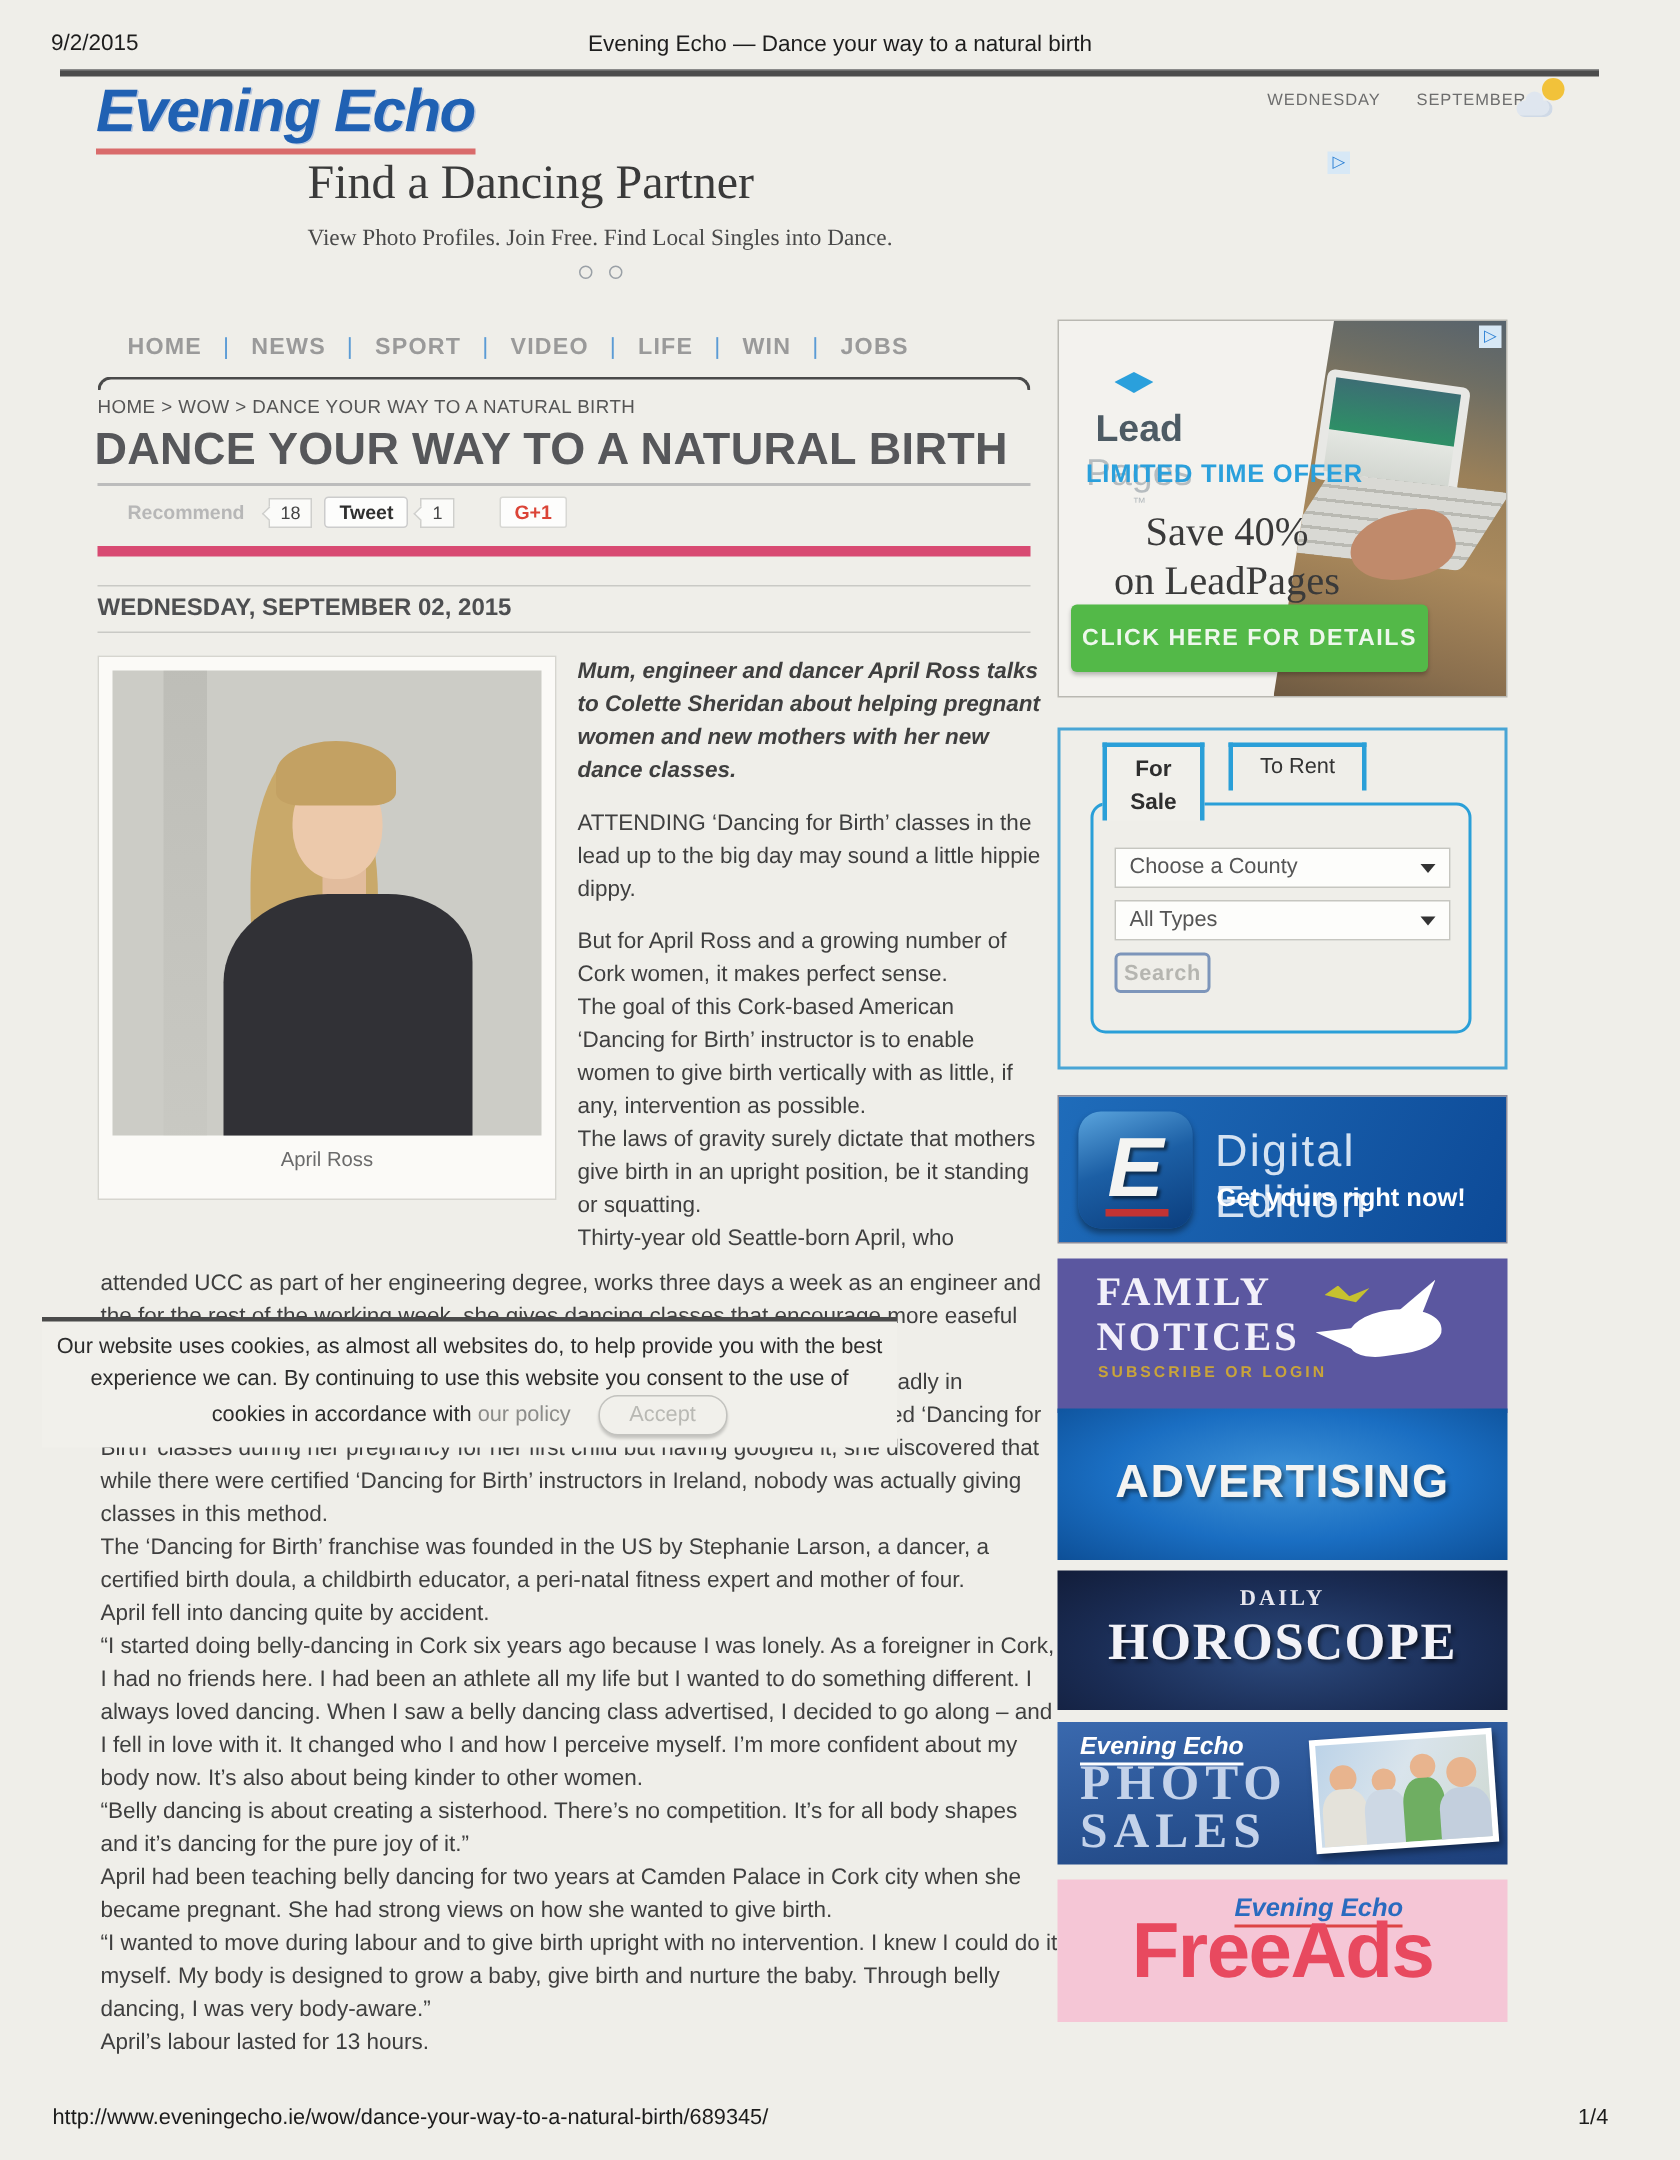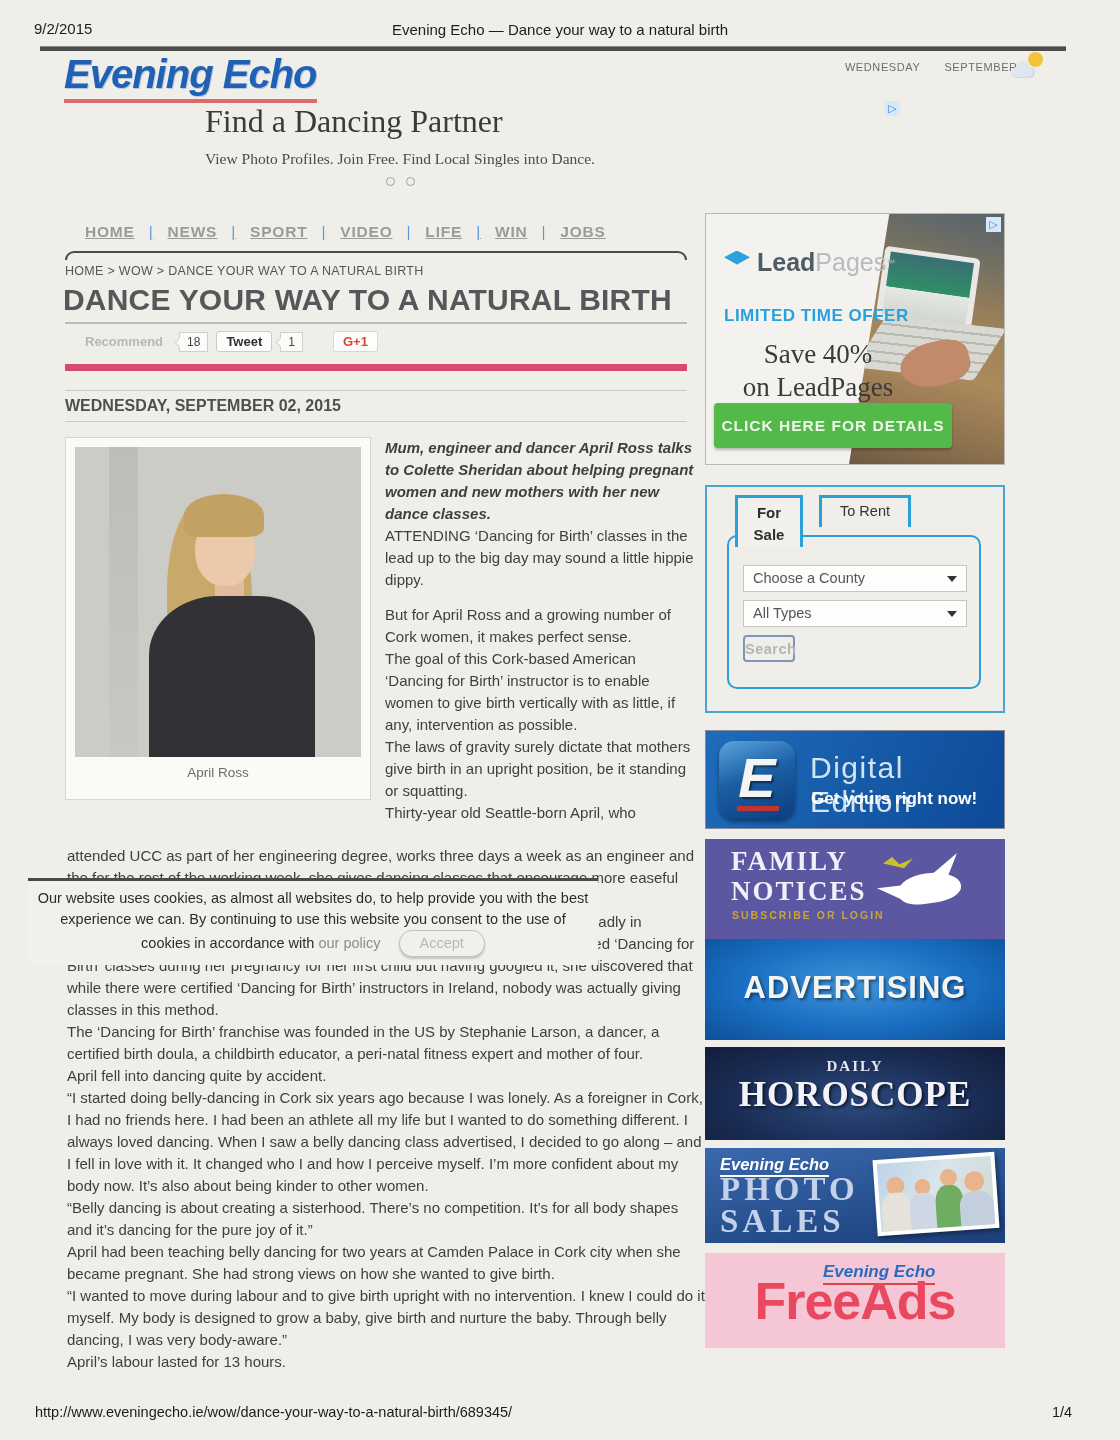--- a/index.html
+++ b/index.html
@@ -37,7 +37,7 @@
 
   
   .nav { left:85px; top:223px; display:flex; align-items:center; gap:0; font-size:15.5px;
-         color:#9a9a9a; letter-spacing:.8px; font-weight:bold;text-decoration:underline; }
+         color:#9a9a9a; letter-spacing:.8px; font-weight:bold; }
   .nav .sep { color:#5b9bd5; margin:0 14px; font-weight:normal; }
   .nav-rule { left:65px; top:251px; width:622px; height:9px; border:2px solid #4a4a4a;
               border-bottom:none; border-radius:10px 10px 0 0; }

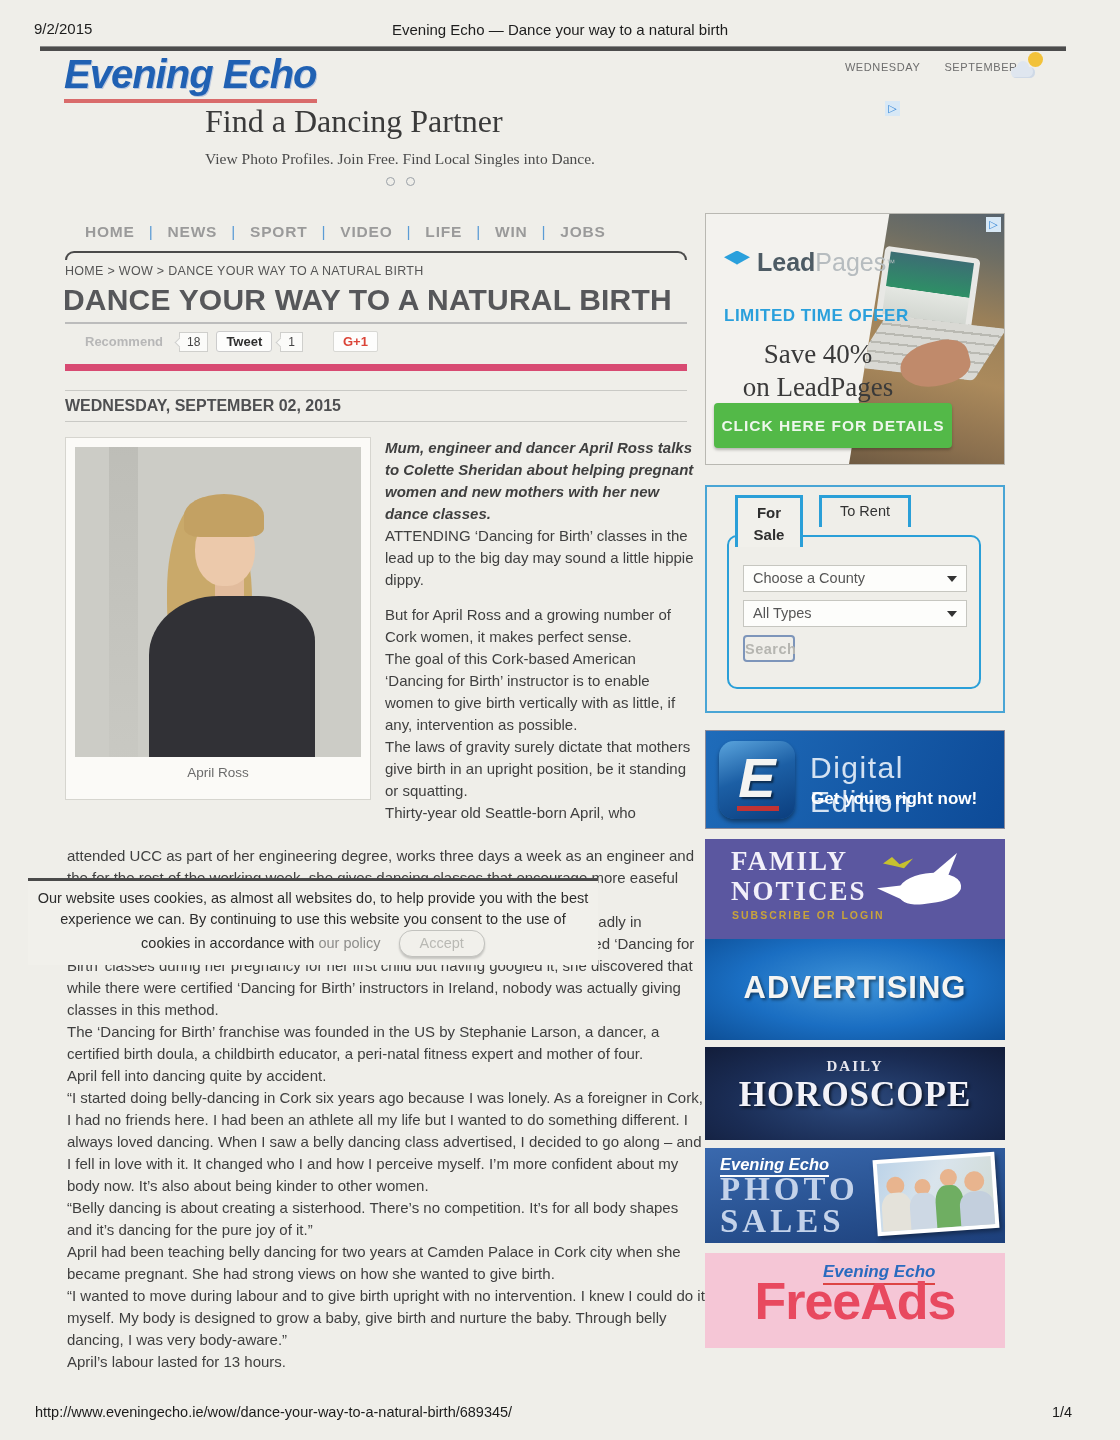--- a/index.html
+++ b/index.html
@@ -110,7 +110,7 @@
               transform:skewX(-28deg) rotate(6deg); border-radius:4px; }
   .lp-hand { position:absolute; right:34px; top:128px; width:70px; height:44px; background:#c08a6b;
               border-radius:50% 40% 40% 55%; transform:rotate(-14deg); }
-  .lp-logo { position:absolute; left:18px; top:34px; display:flex; align-items:center; font-size:25px; }
+  .lp-logo { position:absolute; left:18px; top:34px; display:flex; align-items:center; font-size:25px;flex-direction:column; }
   .lp-mark { width:26px; height:24px; margin-right:7px; background:#2aa0dc;
              clip-path:polygon(50% 0,100% 28%,50% 58%,0 28%); position:relative; }
   .lp-mark:after{ content:""; position:absolute; left:0; top:10px; width:26px; height:14px; background:#1677b4;

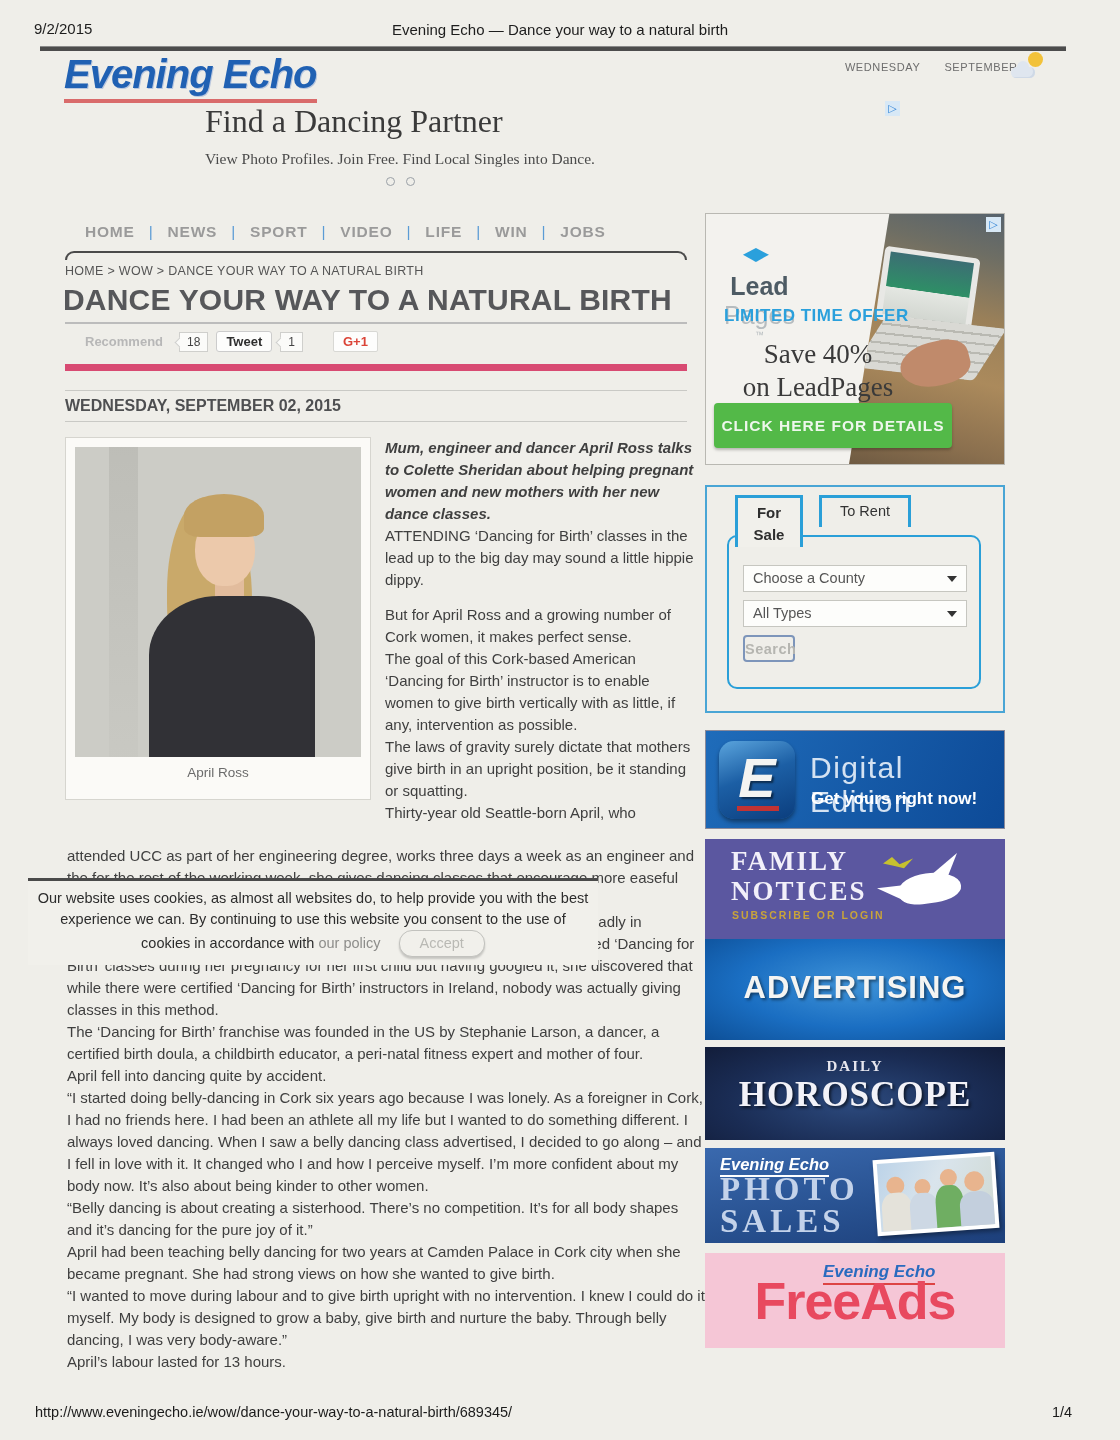--- a/index.html
+++ b/index.html
@@ -78,7 +78,7 @@
 
   
   .side-col { left:385px; top:437px; width:312px; }
-  .standfirst { font-size:15.5px; line-height:24px; font-weight:bold; font-style:italic; color:#3a3a3a; }
+  .standfirst { font-size:15.5px; line-height:24px; font-weight:bold; font-style:italic; color:#3a3a3a; margin-bottom:13px; }
   .side-col p { font-size:15px; line-height:22px; color:#3f3f3f; }
   .side-col p.gap { margin-bottom:13px; }
   .below-col { left:67px; top:845px; width:638px; font-size:15px; line-height:22px; color:#3f3f3f; }

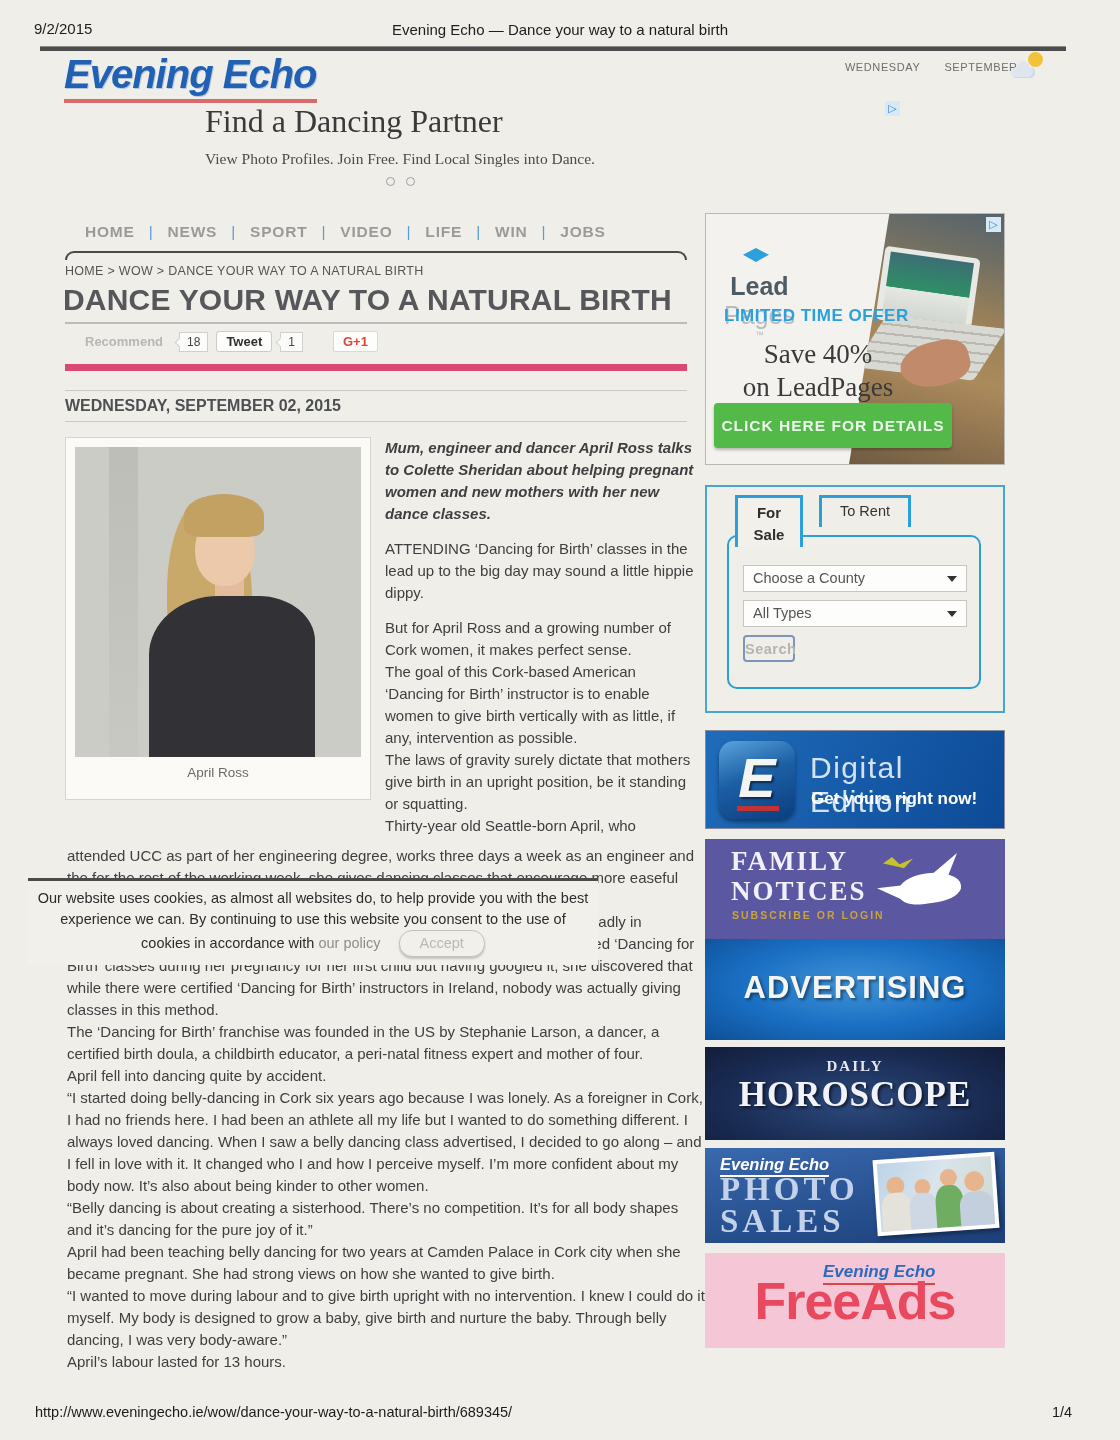--- a/index.html
+++ b/index.html
@@ -140,7 +140,7 @@
             border:1px solid #c6c6c0; font-size:14.5px; color:#555; line-height:25px; padding-left:9px; }
   .sel-arrow { position:absolute; right:9px; top:10px; width:0; height:0;
             border-left:5px solid transparent; border-right:5px solid transparent; border-top:6px solid #333; }
-  .search-btn { position:absolute; left:36px; top:148px; width:52px; height:27px;
+  .search-btn { position:absolute; left:36px; top:148px; width:64px; height:27px;
             border:2px solid #7d95ba; border-radius:4px; font-size:14.5px; font-weight:bold;
             color:#b5b5b0; text-align:center; line-height:24px; letter-spacing:.5px; }
 

